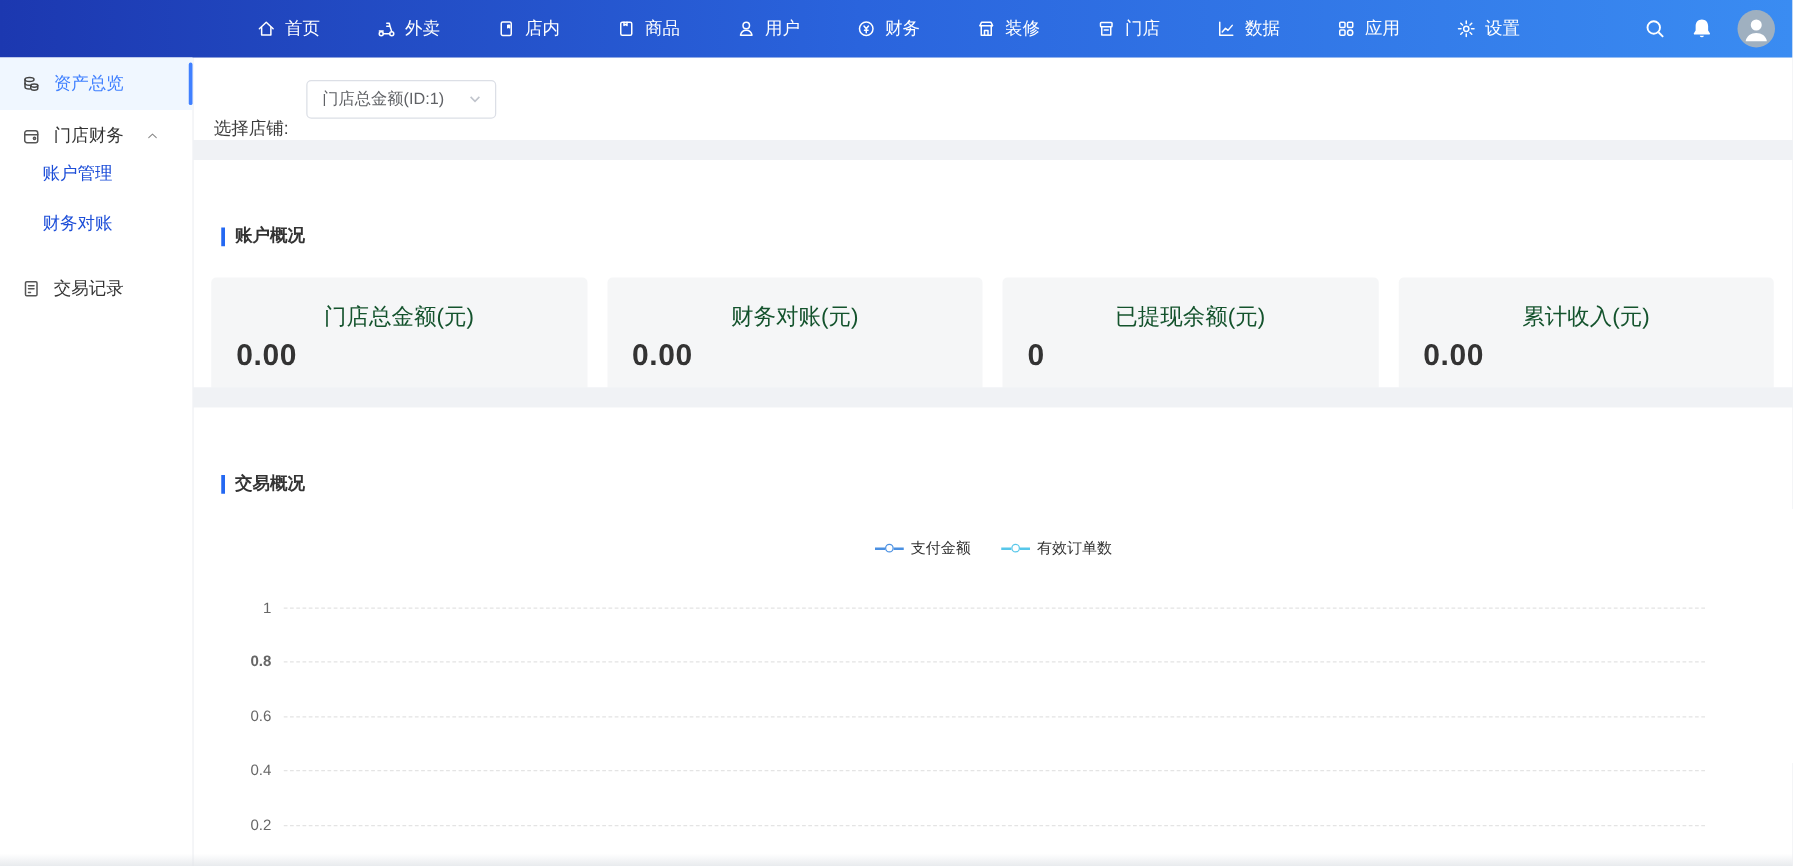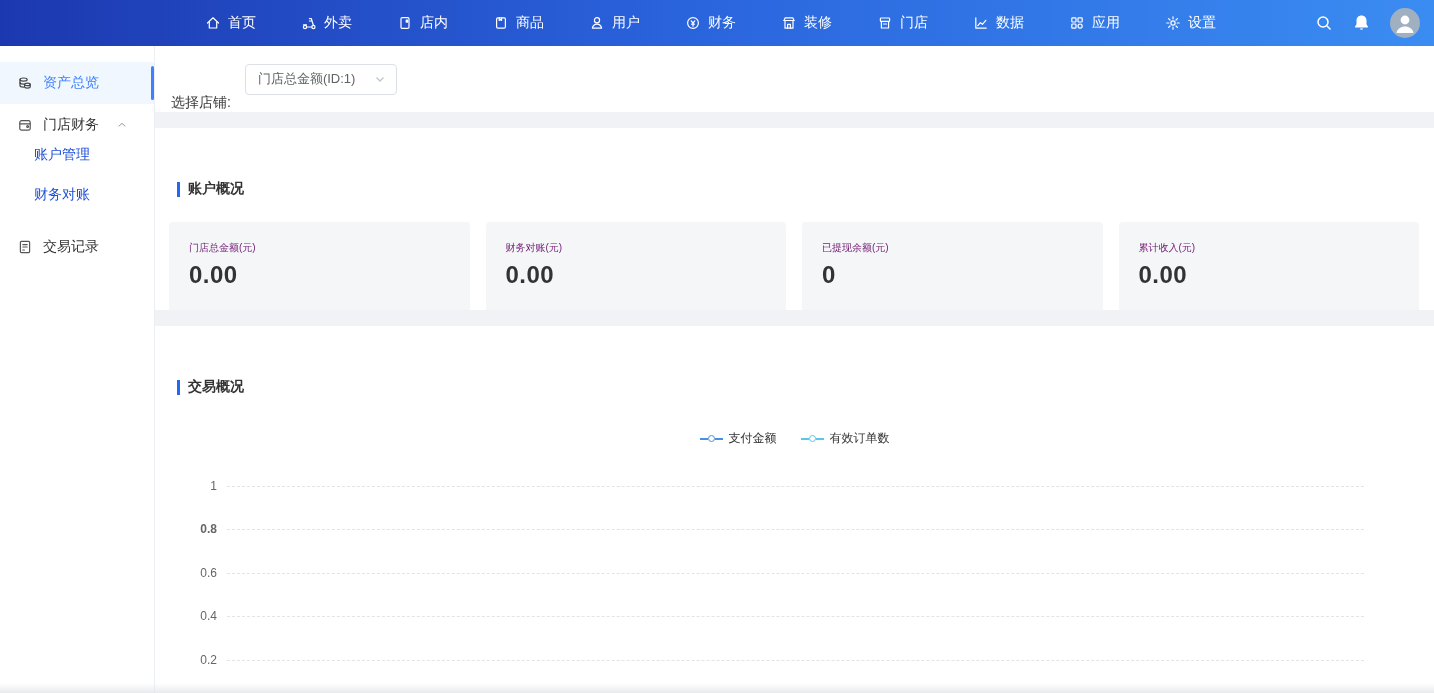--- a/index.html
+++ b/index.html
@@ -22,7 +22,7 @@
   
   .layout { display:flex; height:647px; }
   .sidebar { width:155px; background:#fff; border-right:1px solid #ebeef2;
-    padding-top:16px; flex-shrink:0; }
+    padding-top:0; flex-shrink:0; }
   .side-item { position:relative; display:flex; align-items:center; gap:10px;
     height:42px; padding-left:17px; font-size:14px; color:#333; cursor:pointer; }
   .side-item .icon { color:#555; display:flex; }

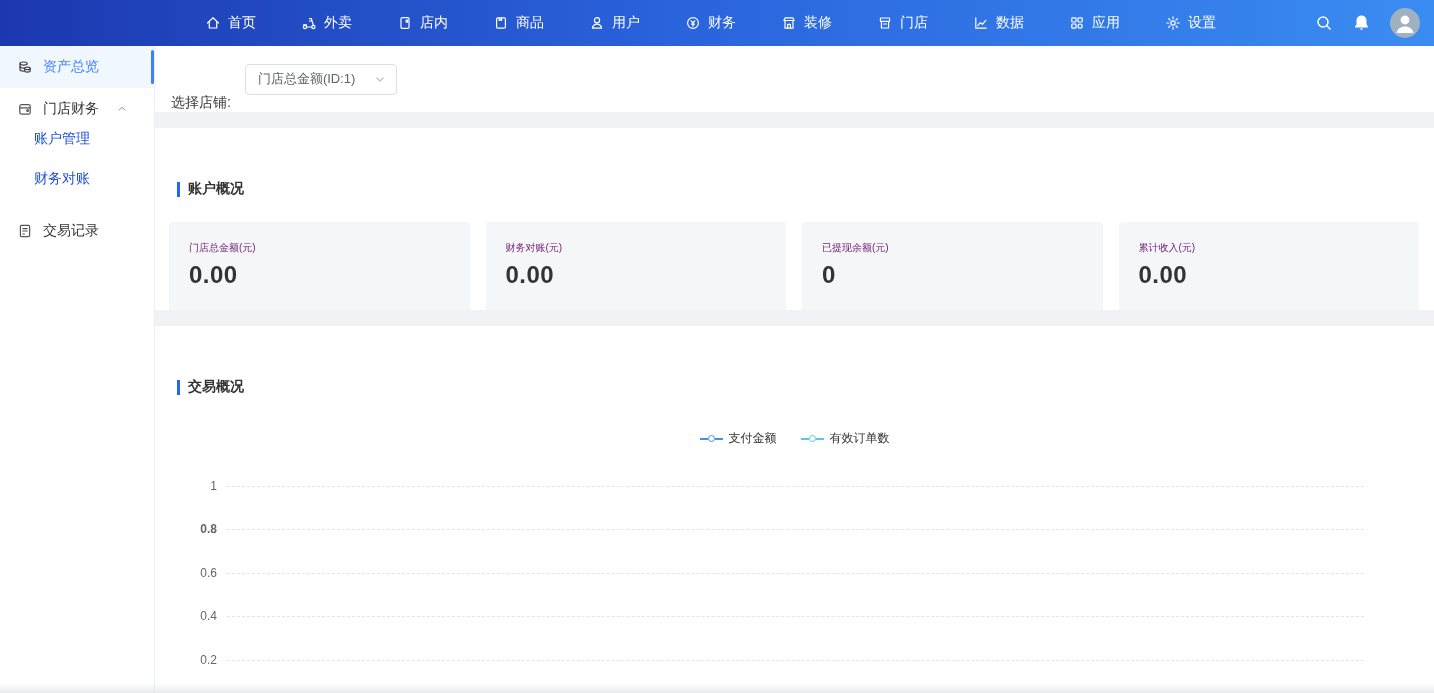--- a/index.html
+++ b/index.html
@@ -53,7 +53,7 @@
   .acct-panel { height:182px; flex-shrink:0; }
   .cards { display:flex; gap:16px; margin:24px 15px 0 14px; }
   .stat-card { flex:1; height:91px; background:#f5f6f7; border-radius:4px; padding:19px 20px; }
-  .stat-card .lbl { font-size:10px; color:#701a75; }
+  .stat-card .lbl { font-size:18px; color:#14532d;text-align:center; }
   .stat-card .num { font-size:24px; font-weight:bold; color:#333; margin-top:6px;
     letter-spacing:.5px; }
 

